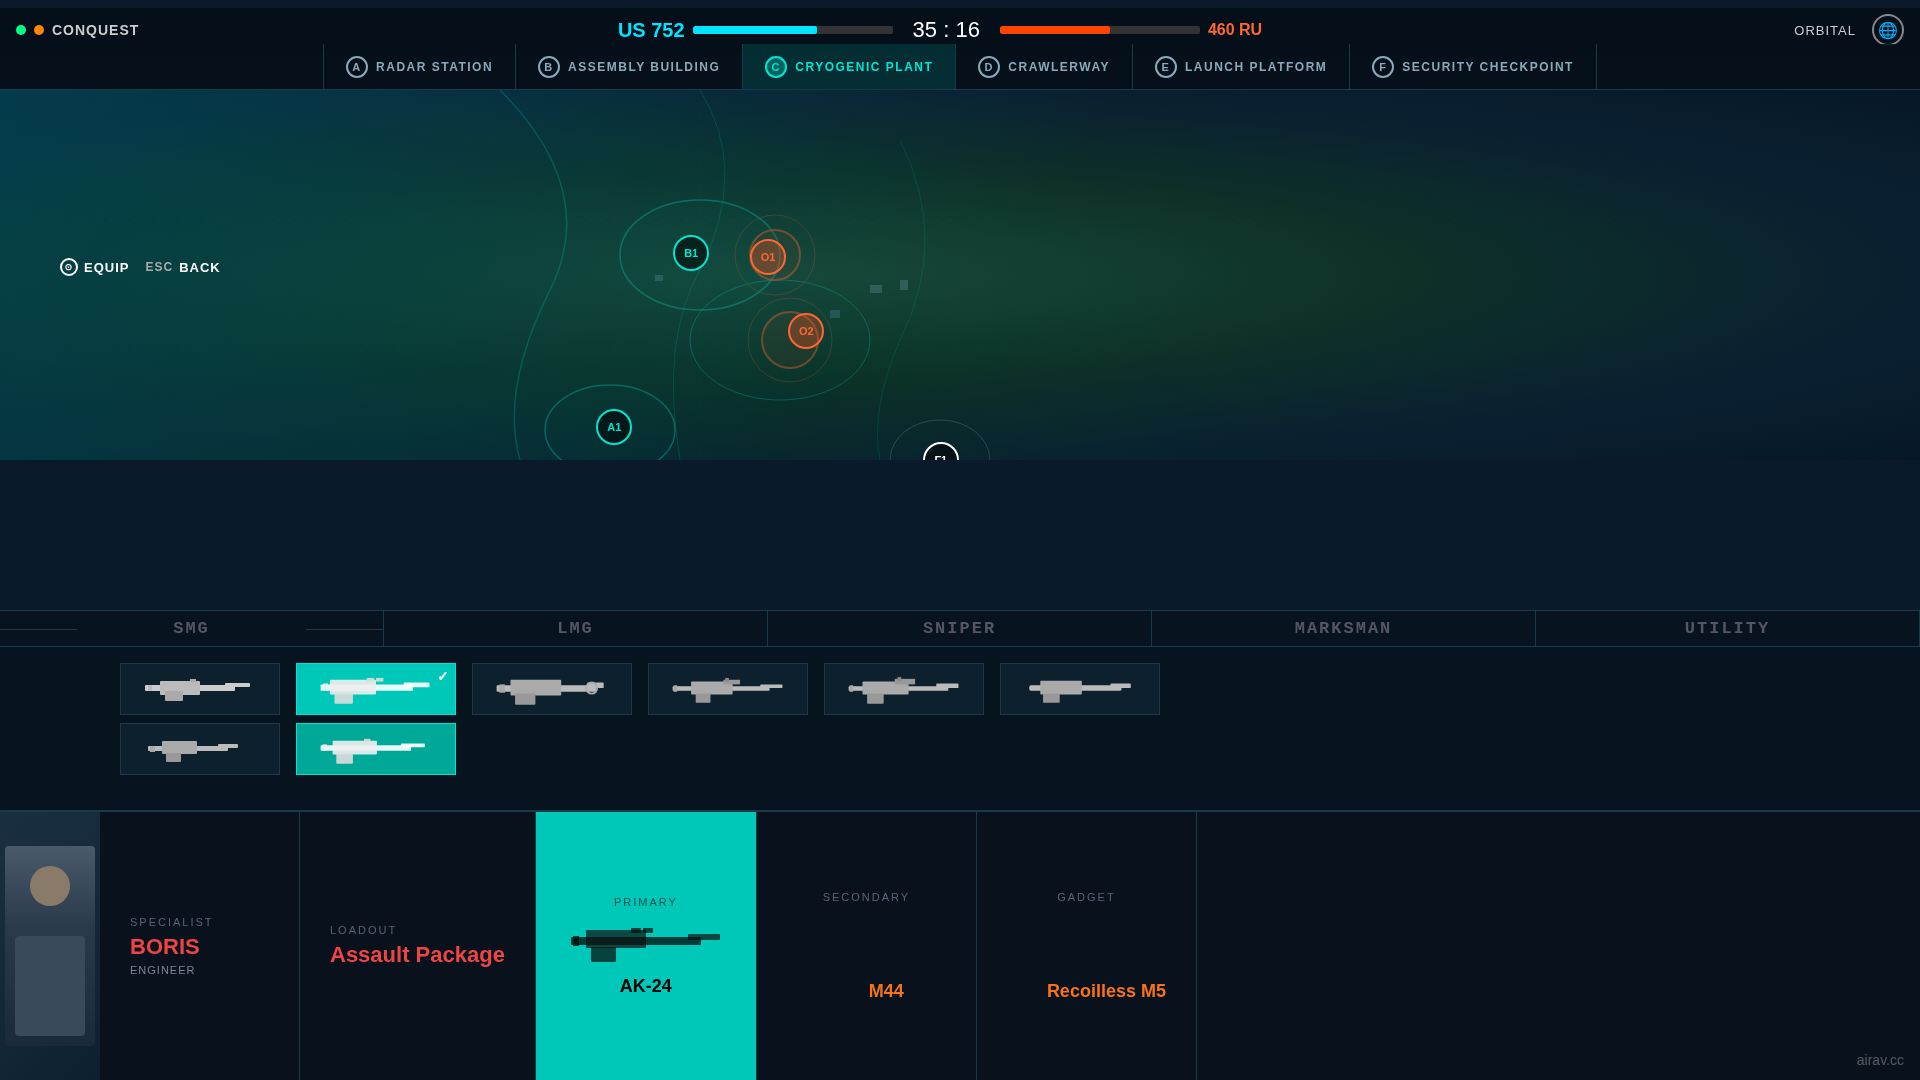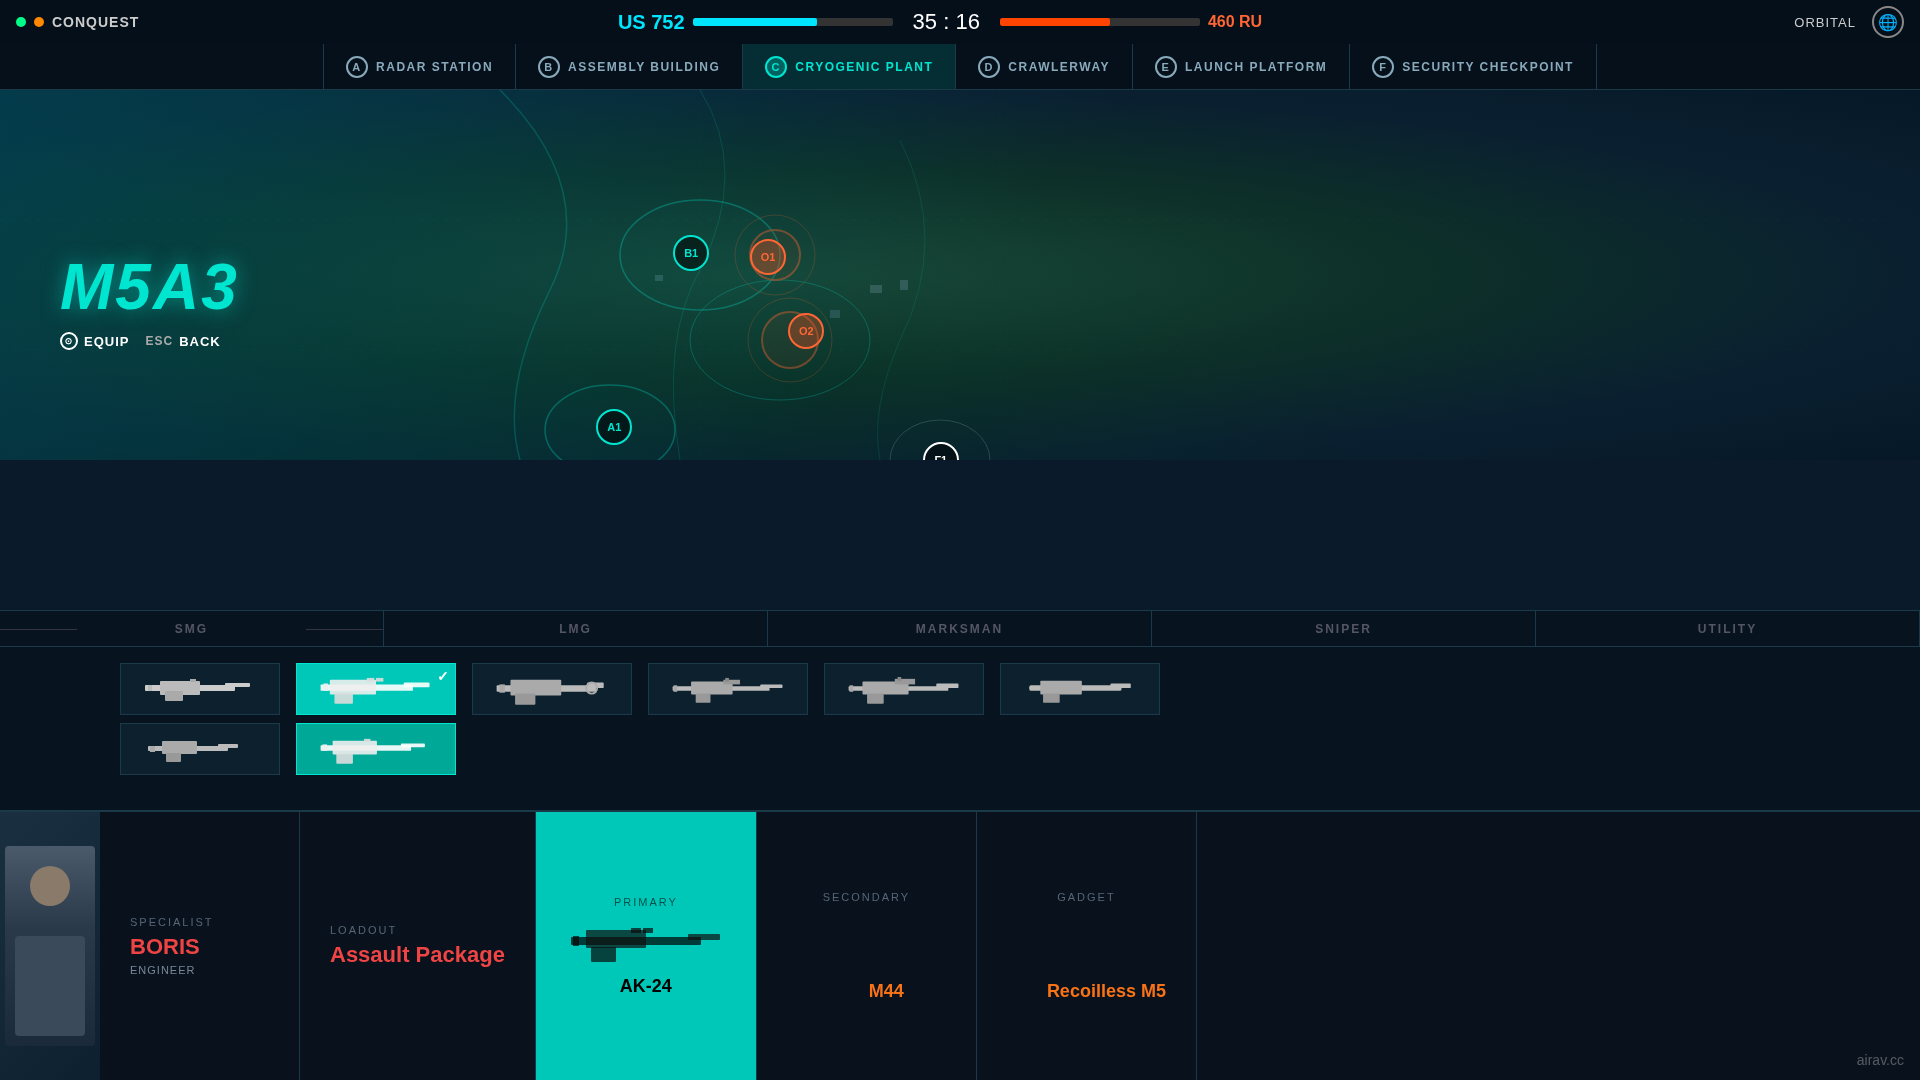--- a/index.html
+++ b/index.html
@@ -16,7 +16,7 @@
     
     #top-bar {
       position: absolute;
-      top: 0; left: 0; right: 0;
+      top: 8px; left: 0; right: 0;
       height: 44px;
       background: rgba(5,15,25,0.95);
       display: flex;

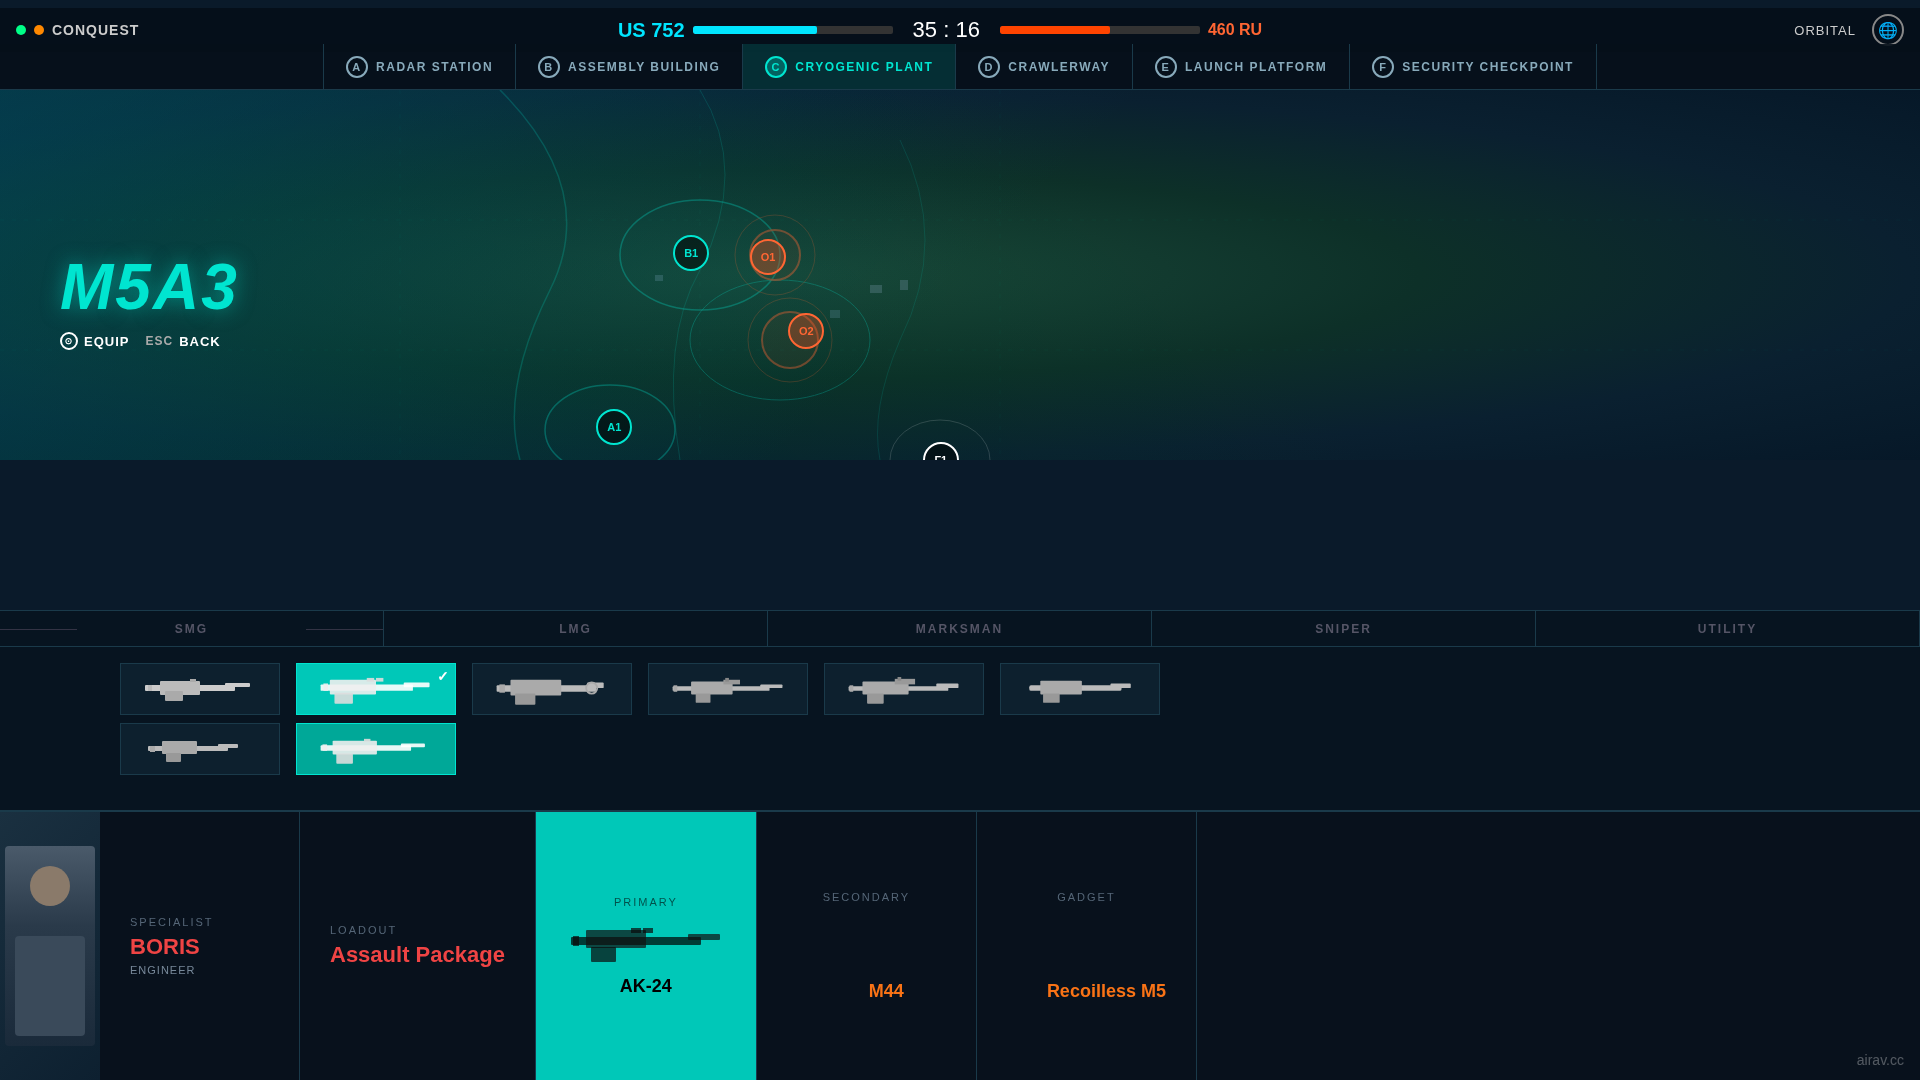--- a/index.html
+++ b/index.html
@@ -600,7 +600,6 @@
     </div>
 
     <div id="weapon-name-display">
-      <div id="weapon-name-text">M5A3</div>
       <div id="weapon-actions">
         <div class="action-btn">
           <div class="action-key-circle">⊙</div>

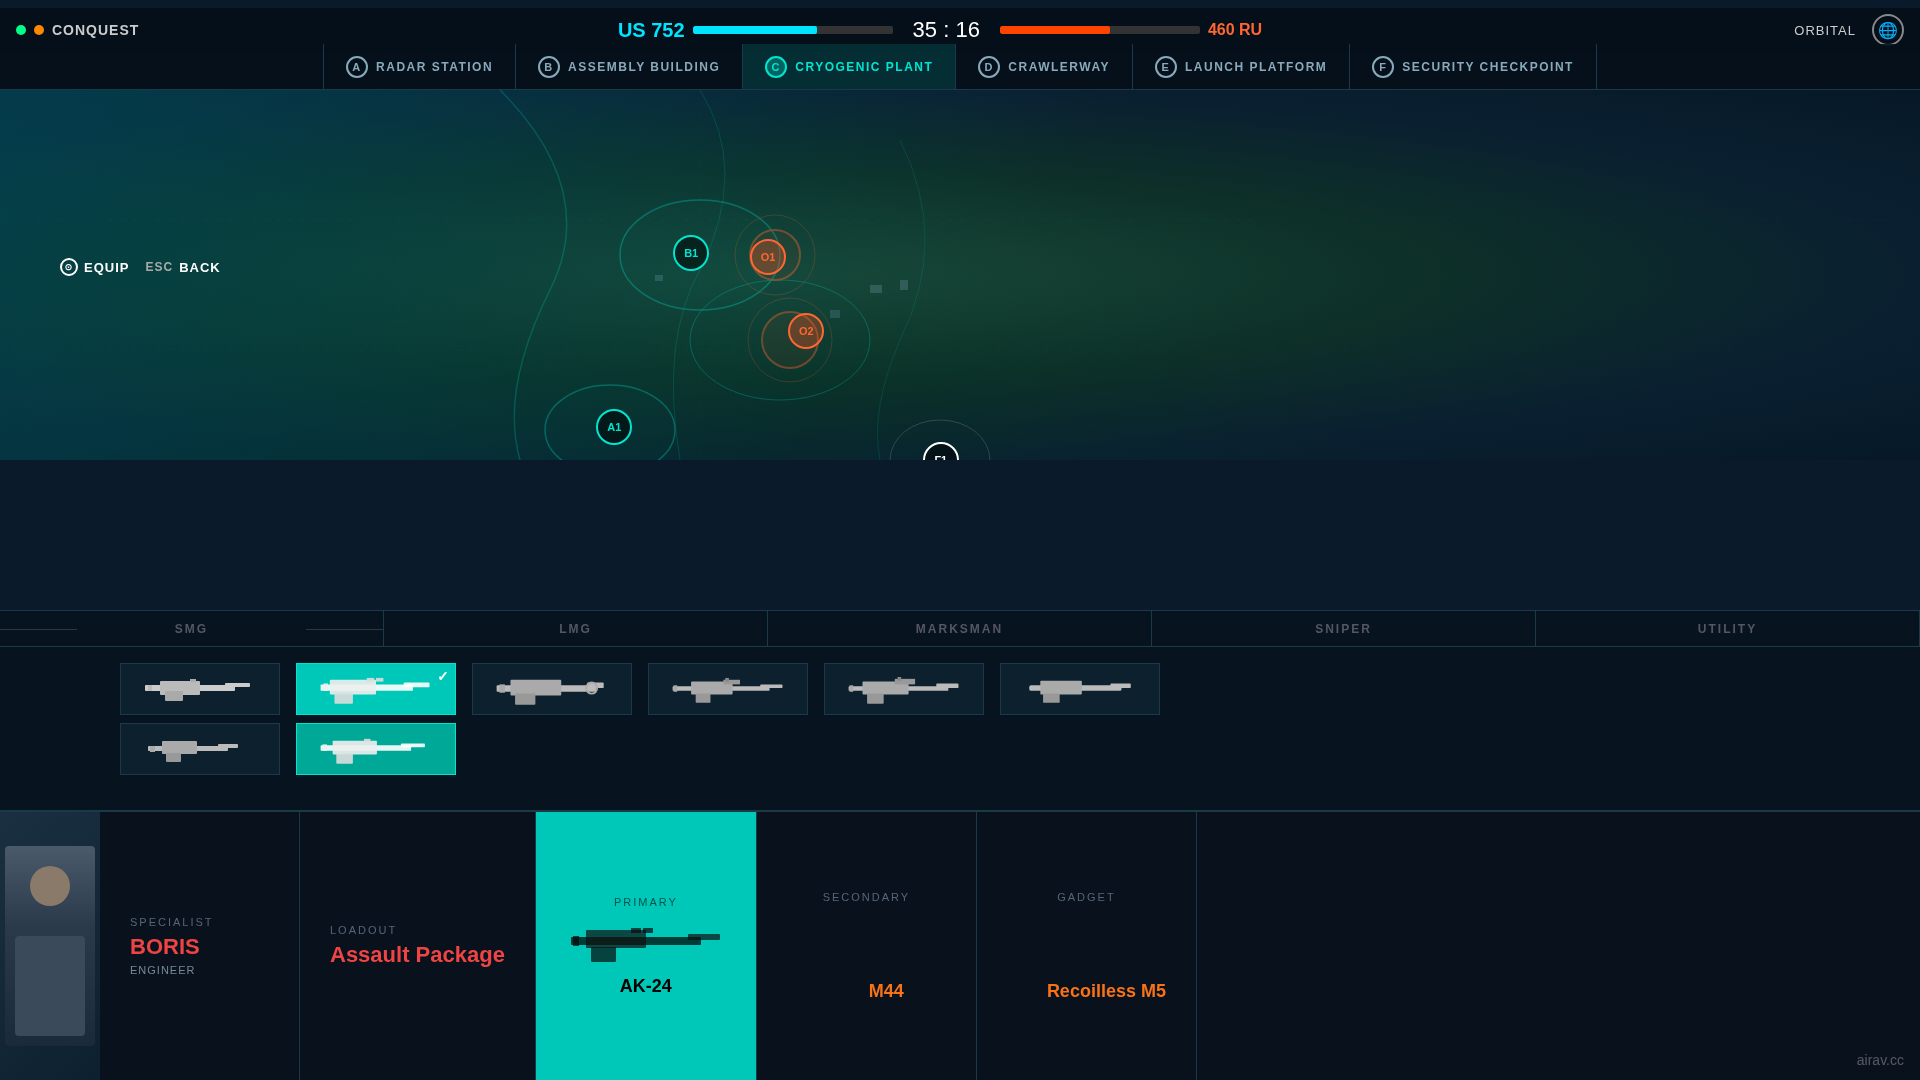--- a/index.html
+++ b/index.html
@@ -268,13 +268,14 @@
       display: flex;
       align-items: center;
       justify-content: center;
-      font-size: 12px;
+      font-size: 17px;
       font-weight: bold;
       letter-spacing: 2px;
       color: #556;
       border-right: 1px solid #1a3a4a;
       cursor: pointer;
       position: relative;
+      font-family: Liberation Mono, monospace;
     }
     .weapon-tab.active {
       color: #00e5d0;

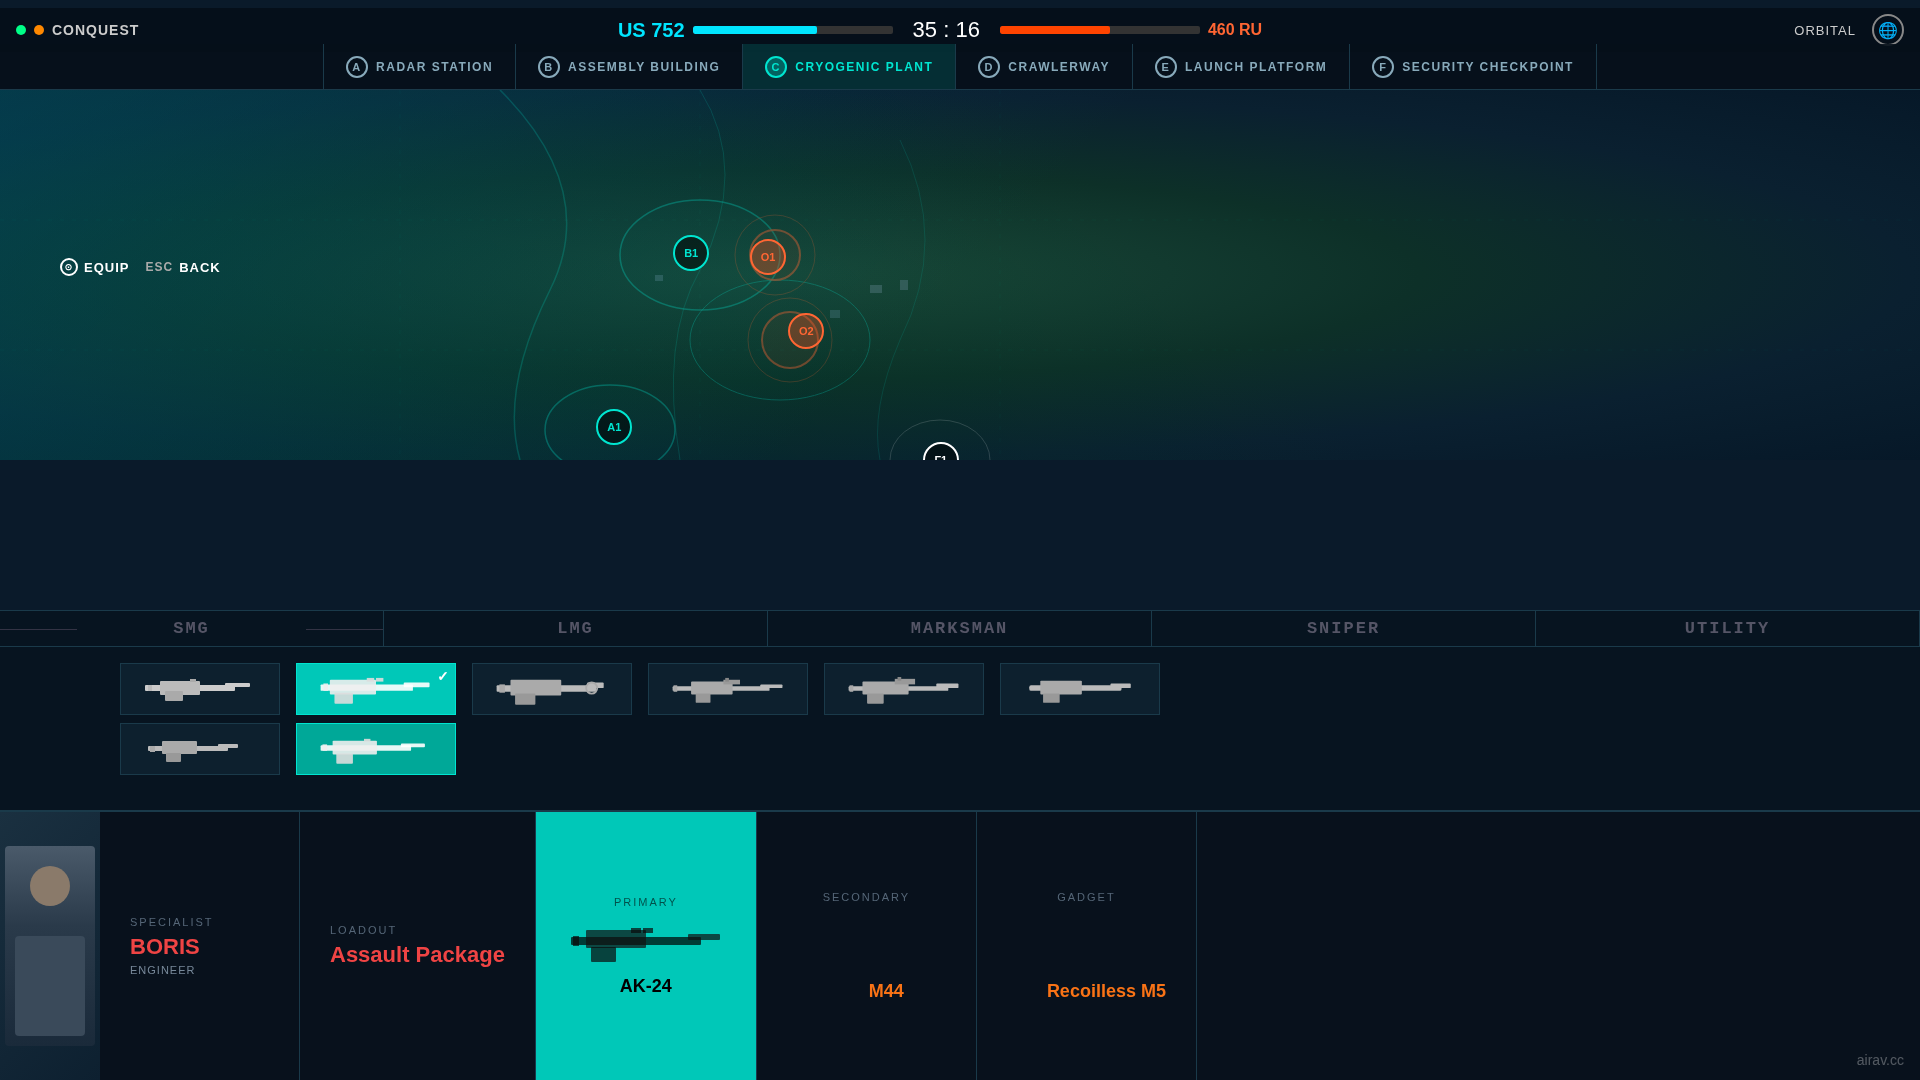--- a/index.html
+++ b/index.html
@@ -626,10 +626,10 @@
       <span>LMG</span>
     </div>
     <div class="weapon-tab">
+      <span>SNIPER</span>
+    </div>
+    <div class="weapon-tab">
       <span>MARKSMAN</span>
-    </div>
-    <div class="weapon-tab">
-      <span>SNIPER</span>
     </div>
     <div class="weapon-tab">
       <span>UTILITY</span>

